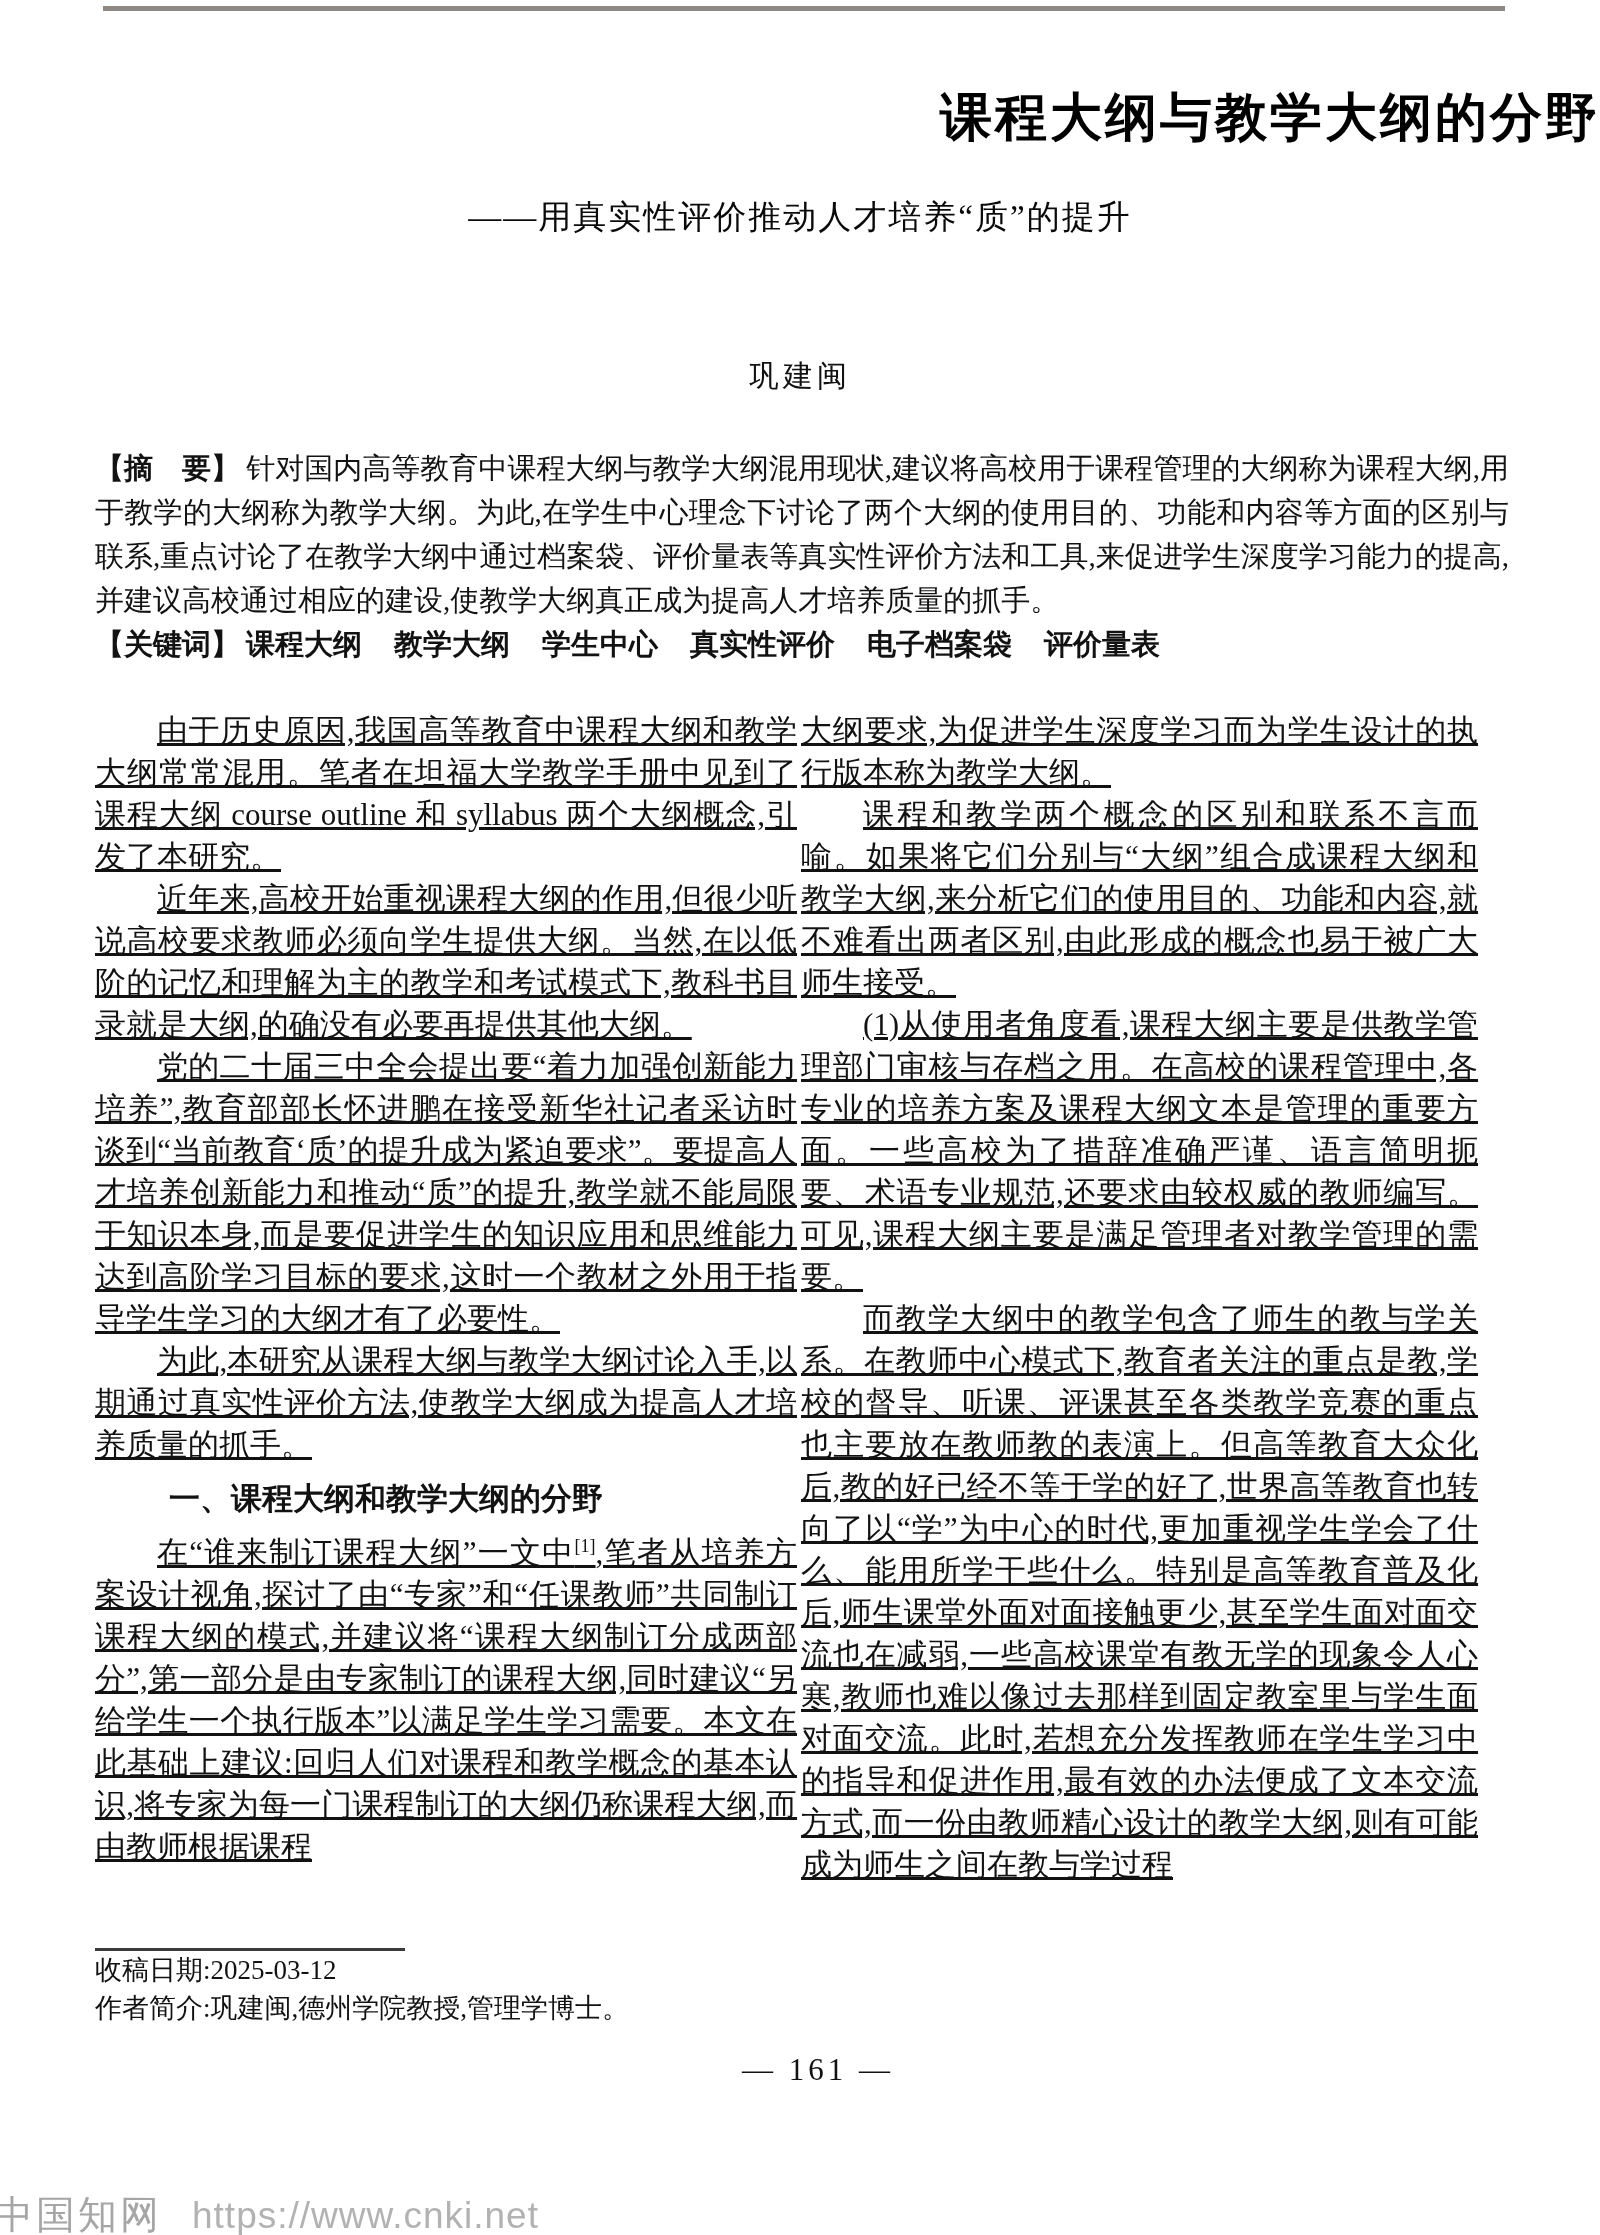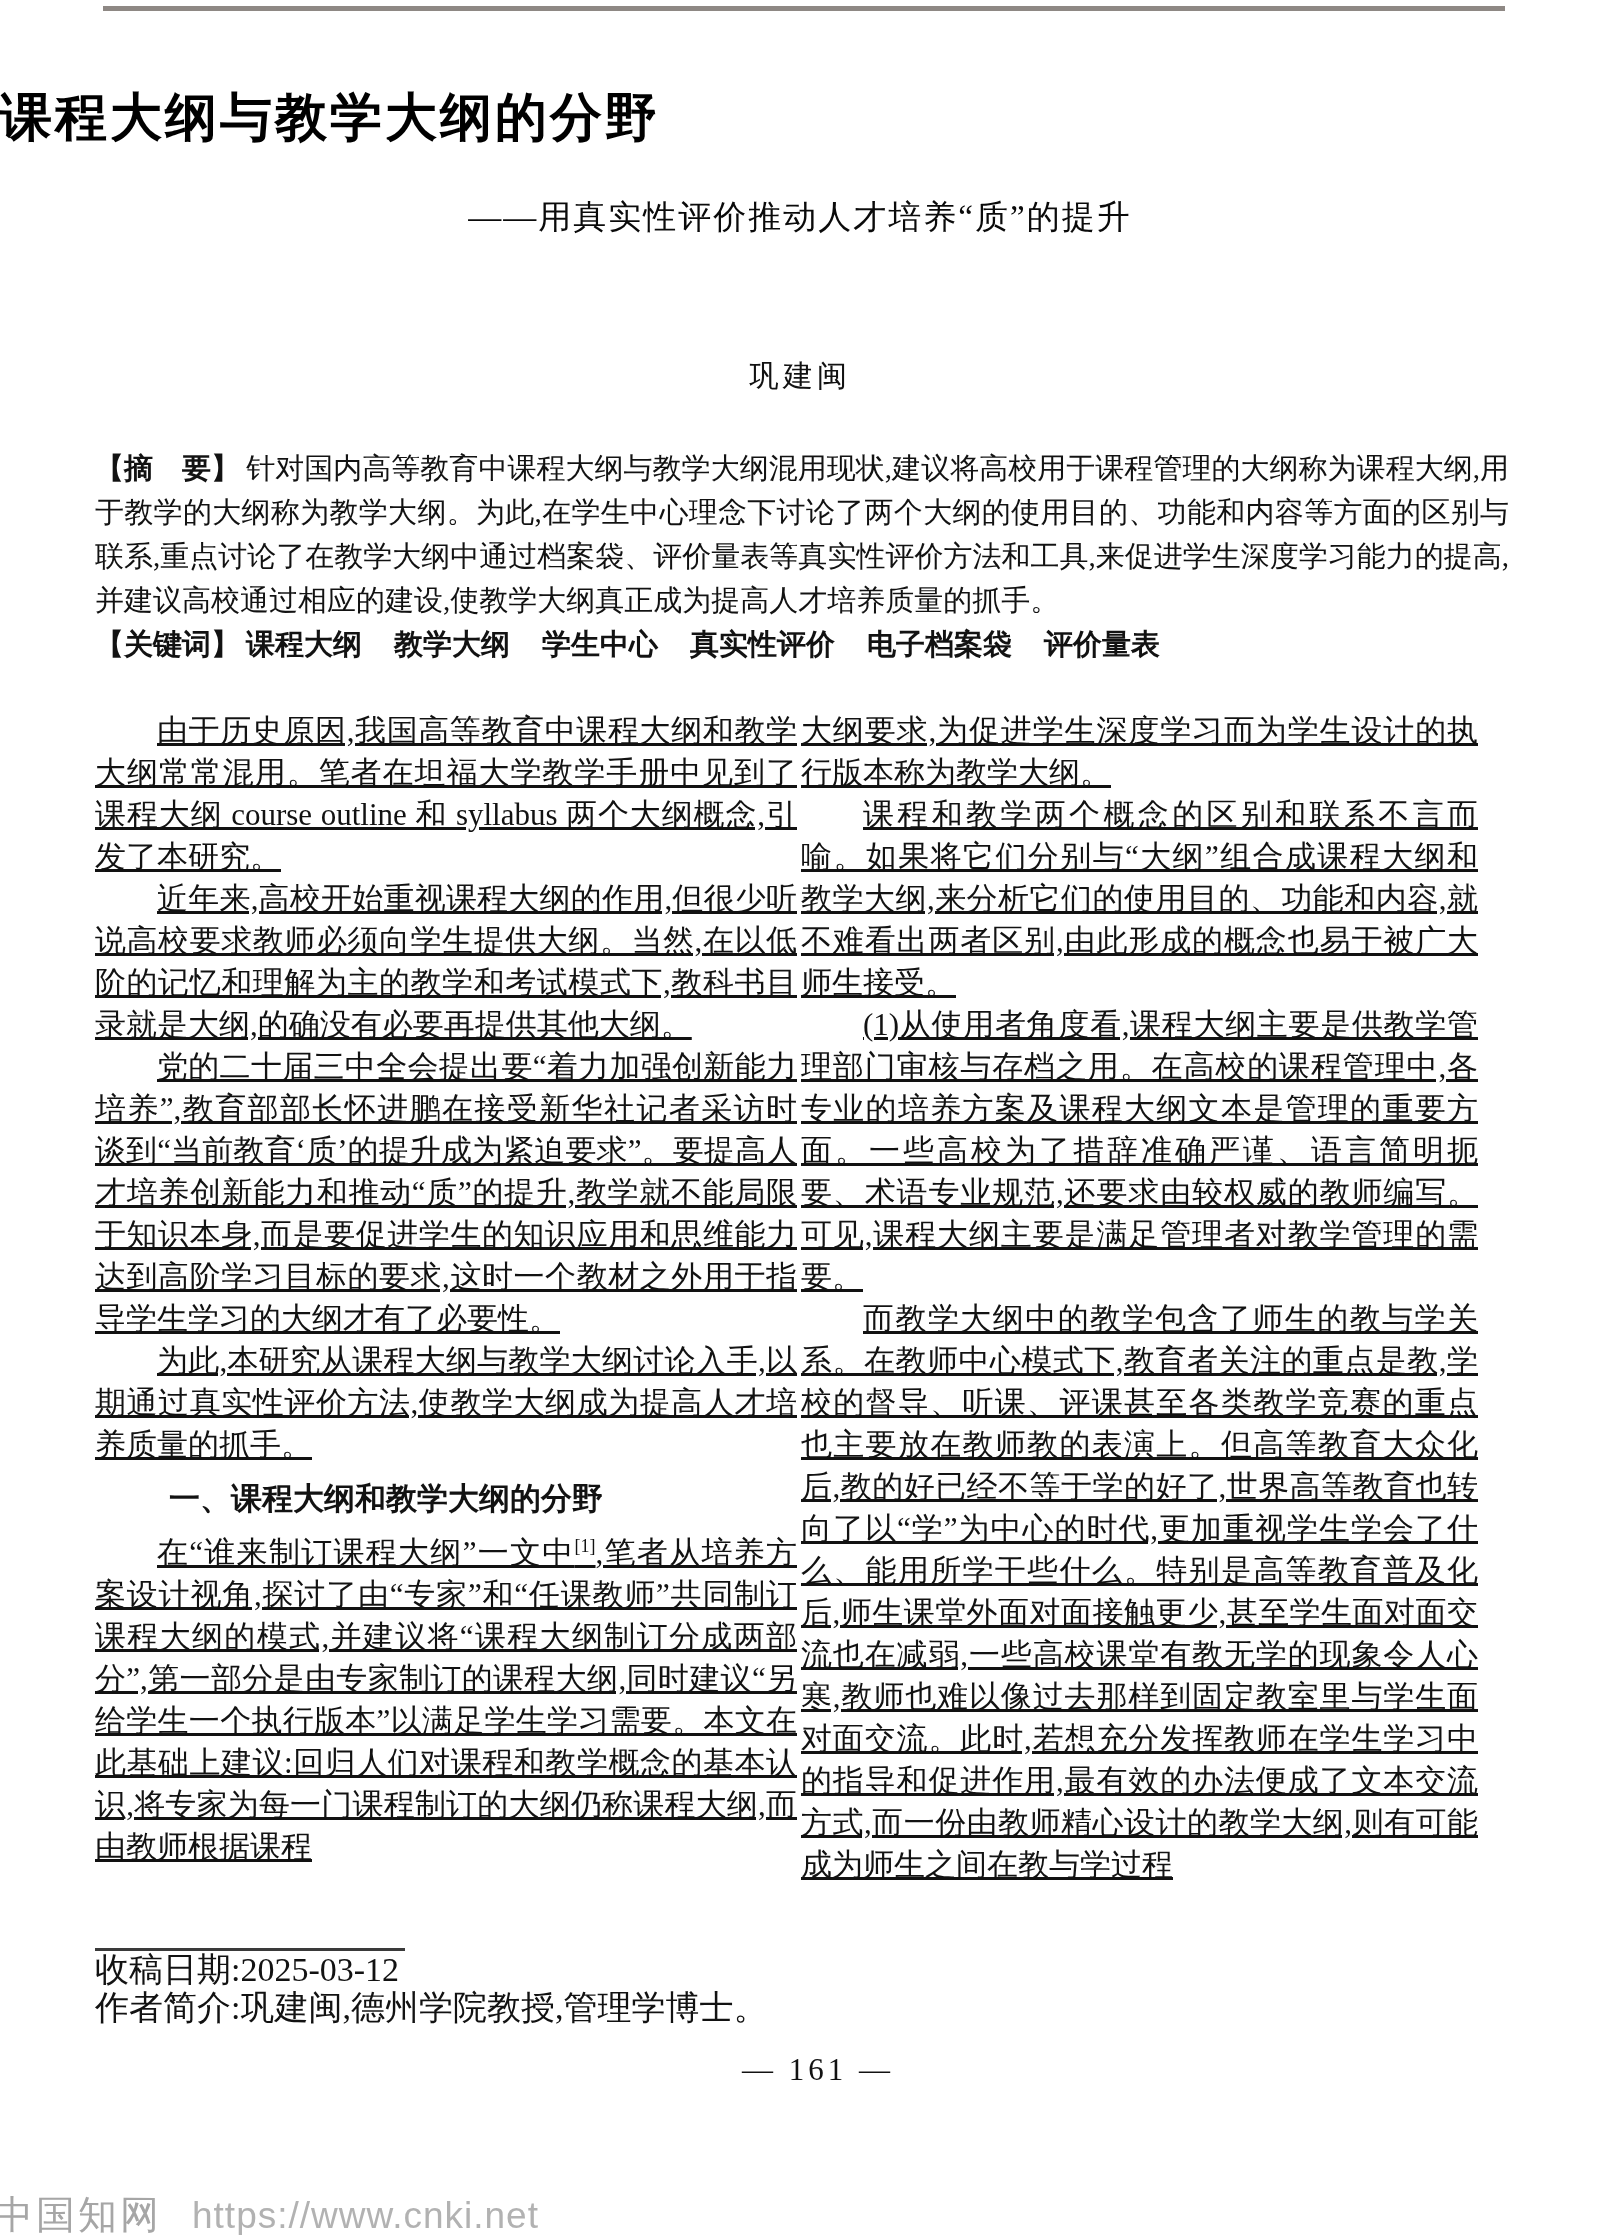--- a/index.html
+++ b/index.html
@@ -17,7 +17,7 @@
   }
   .title{
     position:absolute;left:0;top:86px;width:100%;margin:0;
-    text-align:left;
+    text-align:right;
     font-family:"Liberation Sans","DejaVu Sans",sans-serif;
     font-weight:700;font-size:52px;line-height:62px;letter-spacing:3px;
     color:#000;

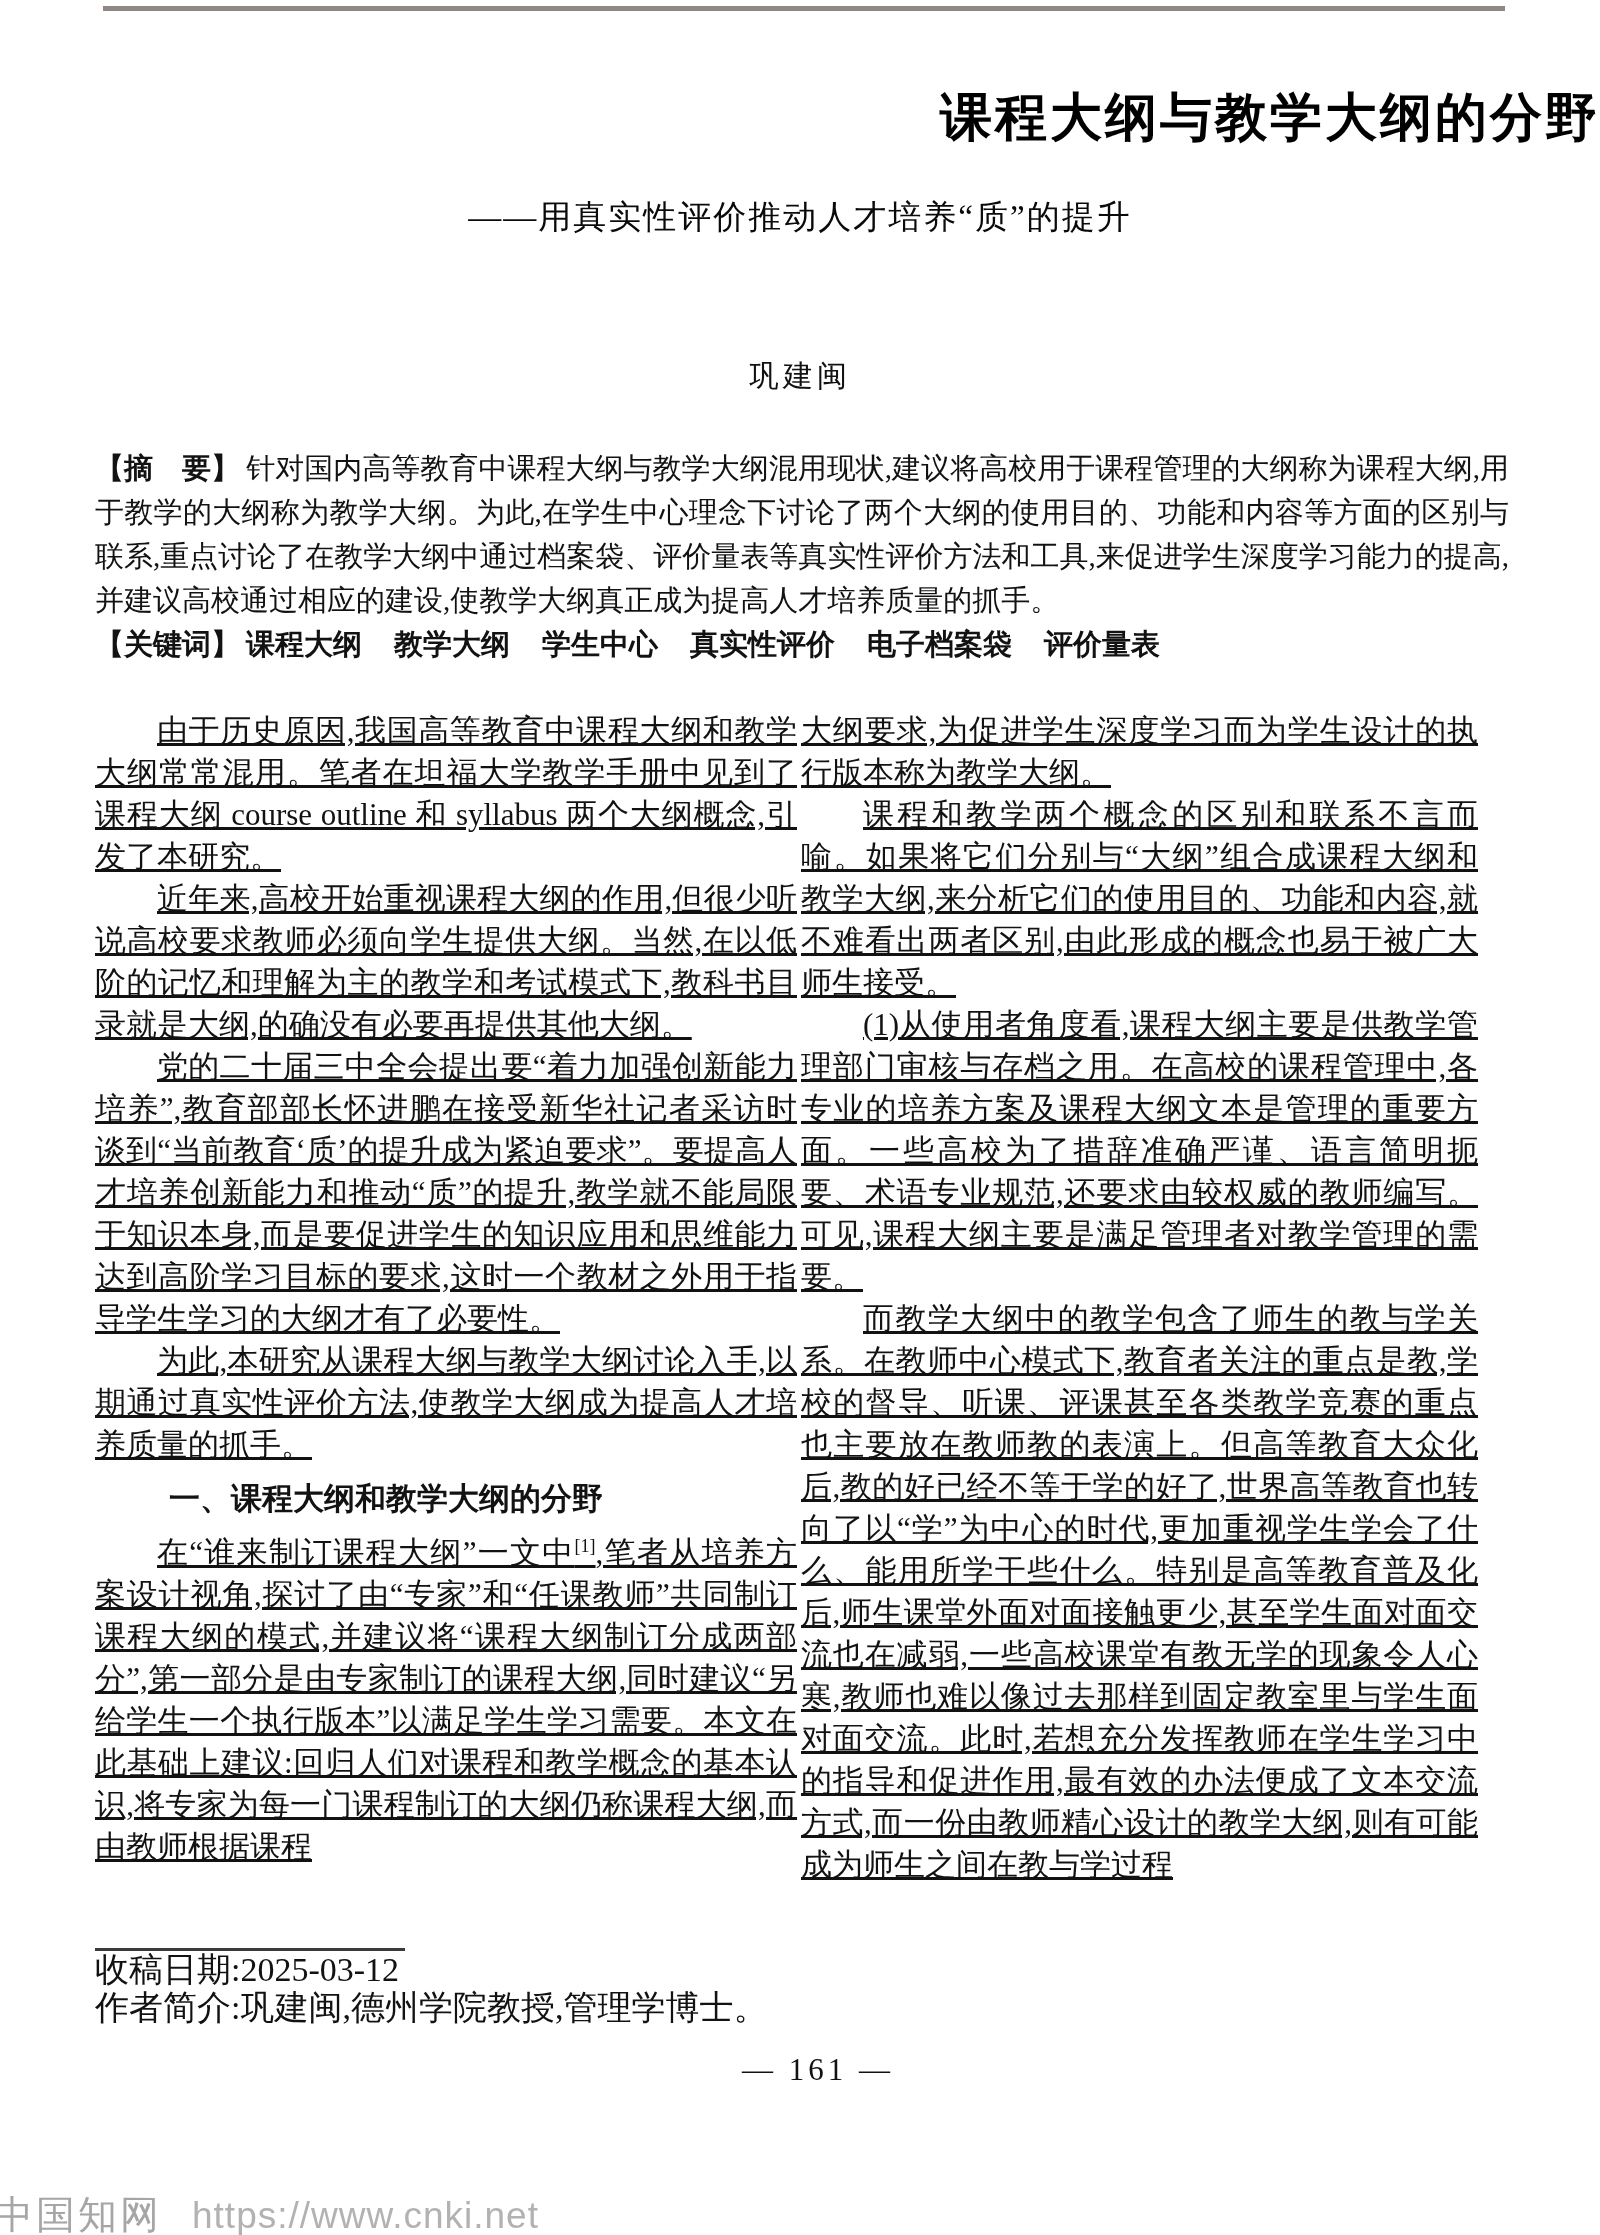--- a/index.html
+++ b/index.html
@@ -57,7 +57,7 @@
   sup.ref{font-size:0.58em;vertical-align:super;line-height:0;}
   .footnote{
     position:absolute;left:95px;top:1948px;width:702px;
-    font-size:34px;line-height:38px;
+    font-size:27px;line-height:38px;
   }
   .fn-rule{width:310px;height:3px;background:#3a3a3a;margin-bottom:13px;}
   .footnote div{margin:0;}

